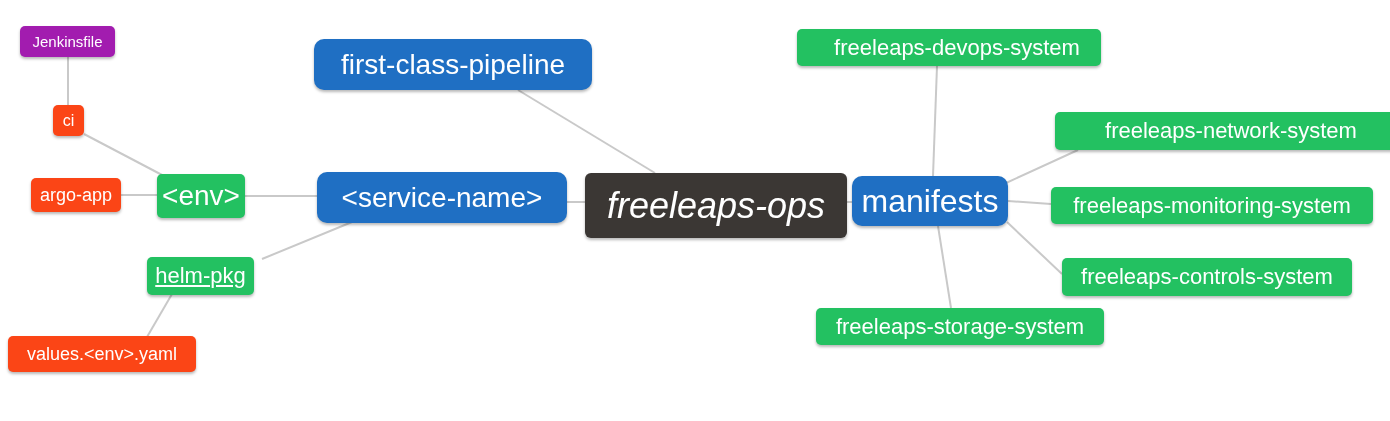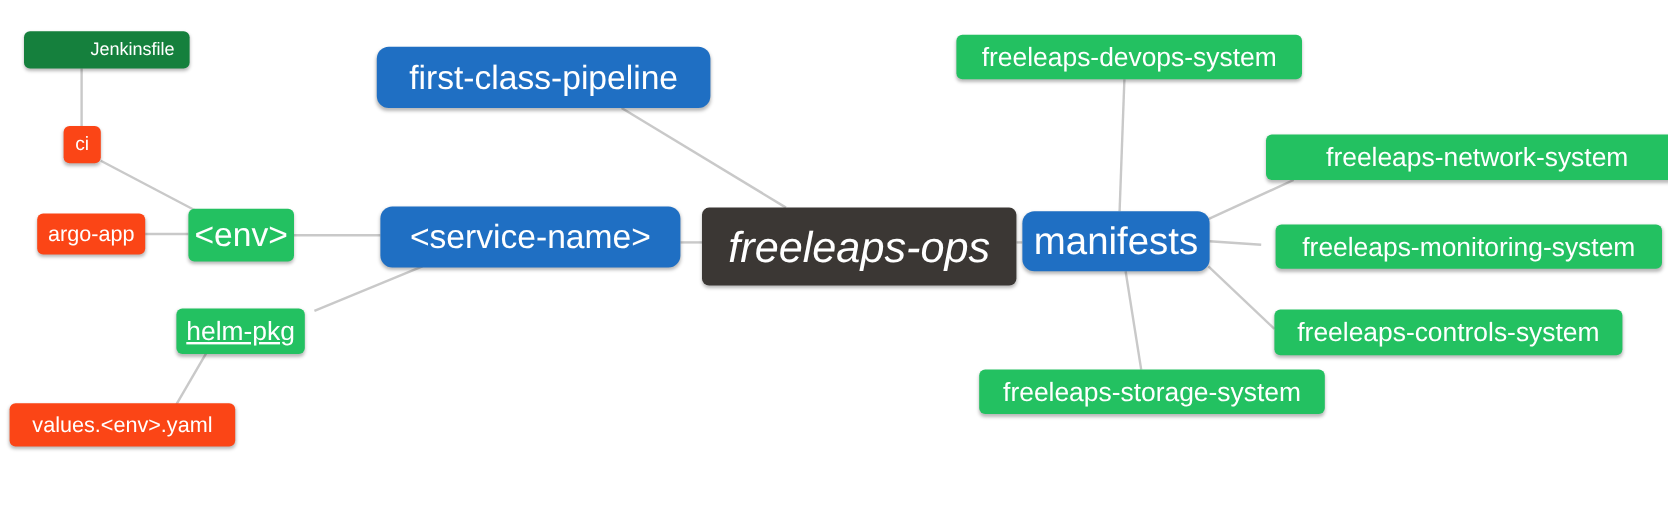--- a/index.html
+++ b/index.html
@@ -41,7 +41,7 @@
   .c-blue   { background: #1f6fc3; border-radius: 10px; }
   .c-green  { background: #23c161; }
   .c-red    { background: #fb4516; }
-  .c-orange { background: #15803d; padding-left: 43px; }
+  .c-orange { background: #a21caf; }
 
   
   .n-jenkinsfile { left: 20px;  top: 26px;  width: 95px;  height: 31px; font-size: 15px; }

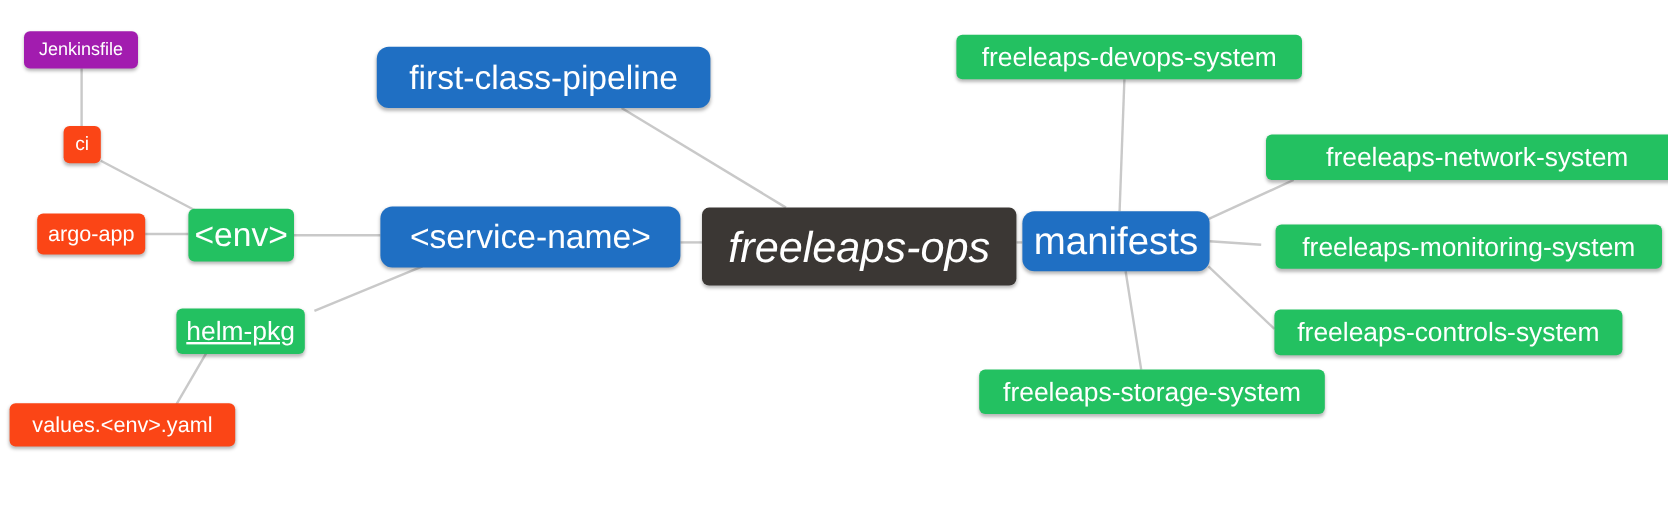--- a/index.html
+++ b/index.html
@@ -54,7 +54,7 @@
   .n-service     { left: 317px; top: 172px; width: 250px; height: 51px; font-size: 28px; }
   .n-ops         { left: 585px; top: 173px; width: 262px; height: 65px; font-size: 36px; border-radius: 6px; }
   .n-manifests   { left: 852px; top: 176px; width: 156px; height: 50px; font-size: 32px; }
-  .n-devops      { left: 797px; top: 29px;  width: 288px; height: 37px; font-size: 22px; }
+  .n-devops      { left: 797px; top: 29px;  width: 288px; height: 37px; font-size: 22px; padding-left: 16px; }
   .n-network     { left: 1055px;top: 112px; width: 352px; height: 38px; font-size: 22px; }
   .n-monitoring  { left: 1051px;top: 187px; width: 322px; height: 37px; font-size: 22px; margin-left: 12px; }
   .n-controls    { left: 1062px;top: 258px; width: 290px; height: 38px; font-size: 22px; text-align: right; }

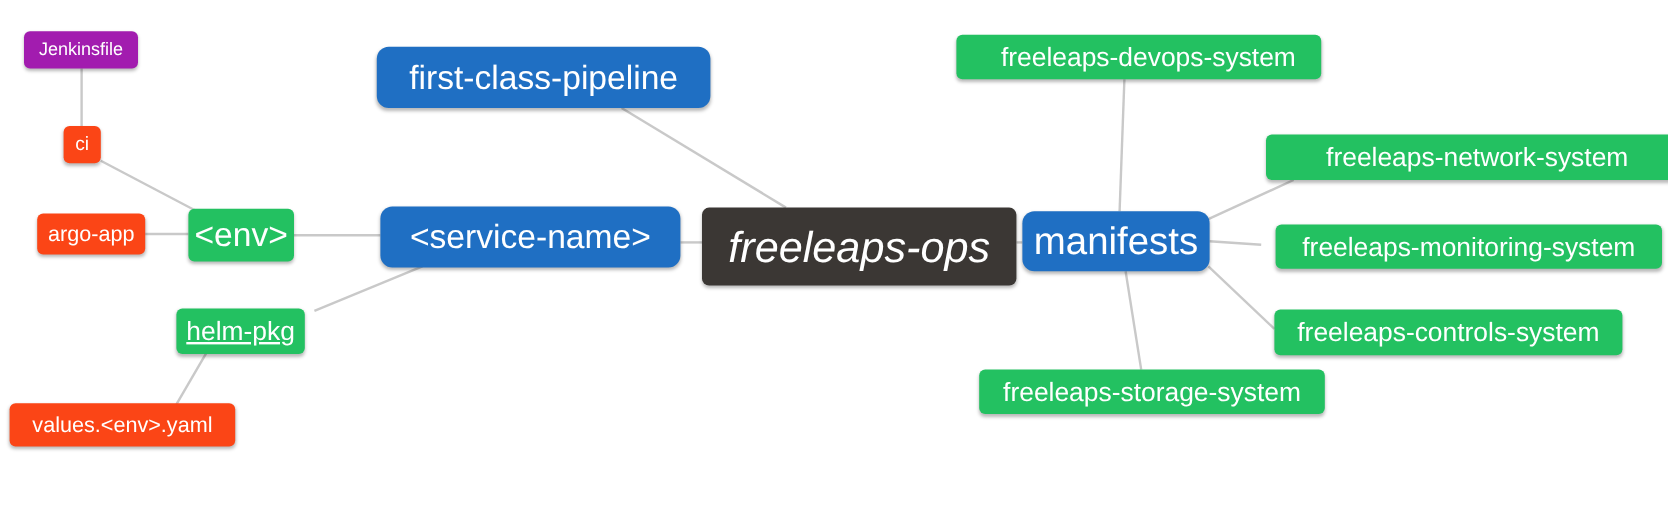--- a/index.html
+++ b/index.html
@@ -56,7 +56,7 @@
   .n-manifests   { left: 852px; top: 176px; width: 156px; height: 50px; font-size: 32px; }
   .n-devops      { left: 797px; top: 29px;  width: 288px; height: 37px; font-size: 22px; padding-left: 16px; }
   .n-network     { left: 1055px;top: 112px; width: 352px; height: 38px; font-size: 22px; }
-  .n-monitoring  { left: 1051px;top: 187px; width: 322px; height: 37px; font-size: 22px; margin-left: 12px; }
+  .n-monitoring  { left: 1051px;top: 187px; width: 322px; height: 37px; font-size: 22px; }
   .n-controls    { left: 1062px;top: 258px; width: 290px; height: 38px; font-size: 22px; text-align: right; }
   .n-storage     { left: 816px; top: 308px; width: 288px; height: 37px; font-size: 22px; }
 </style>

